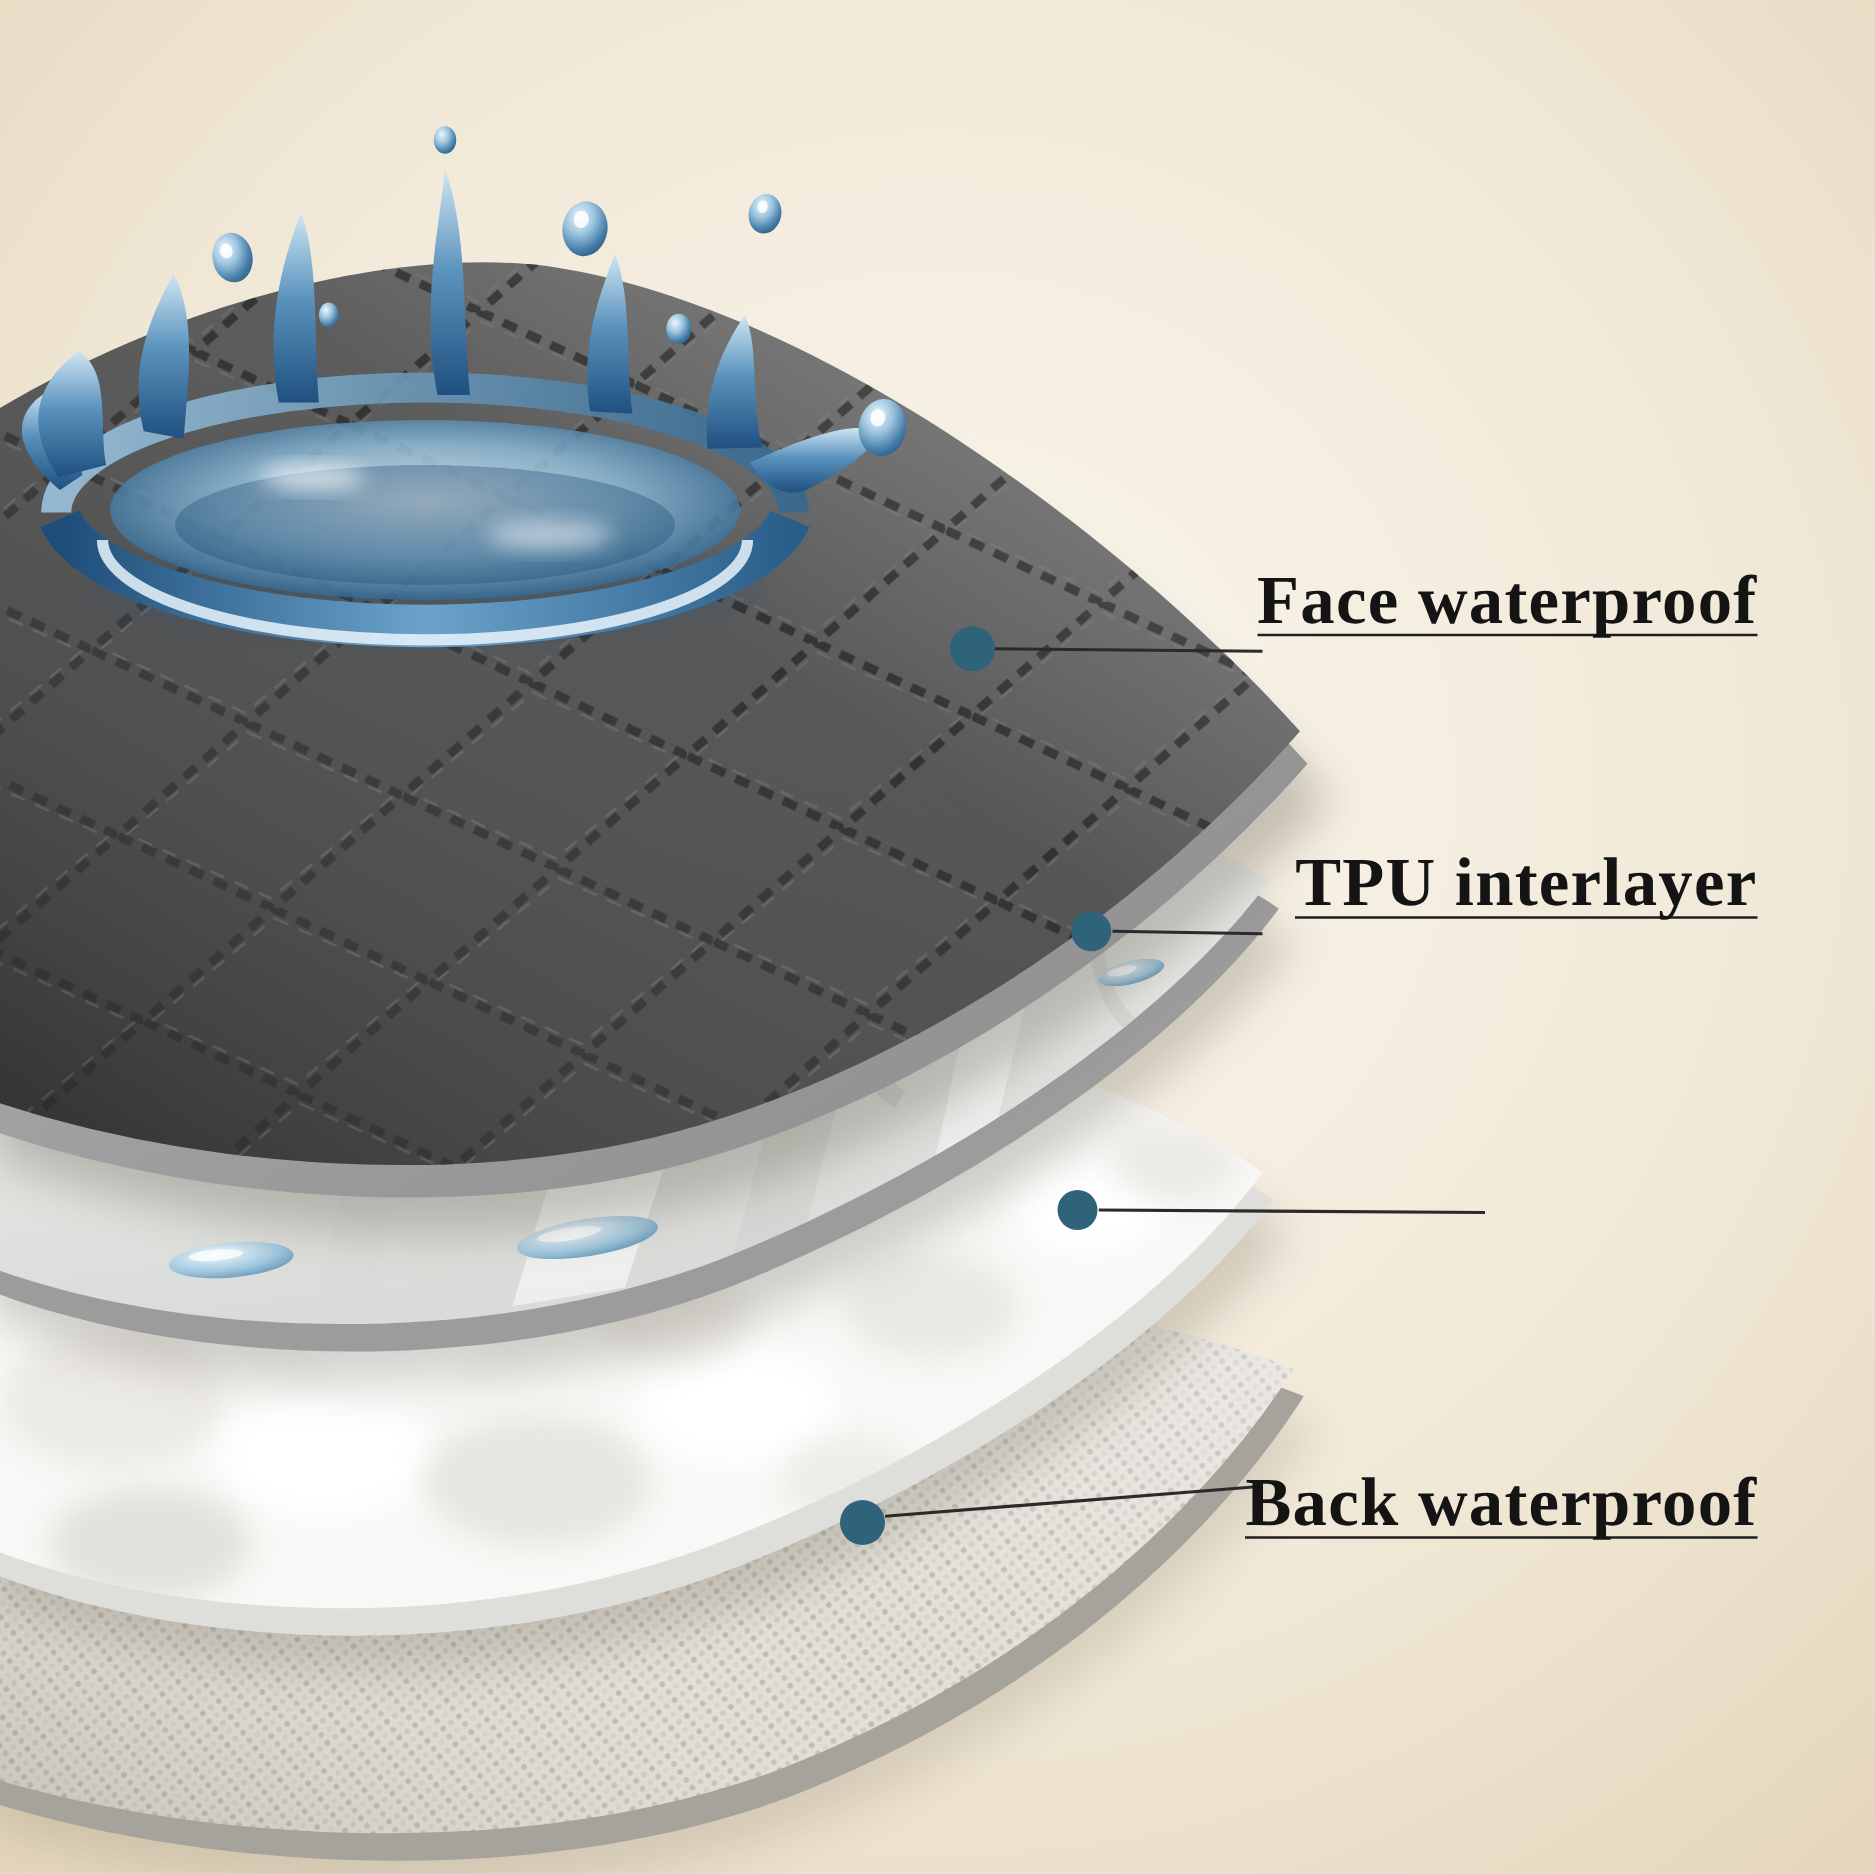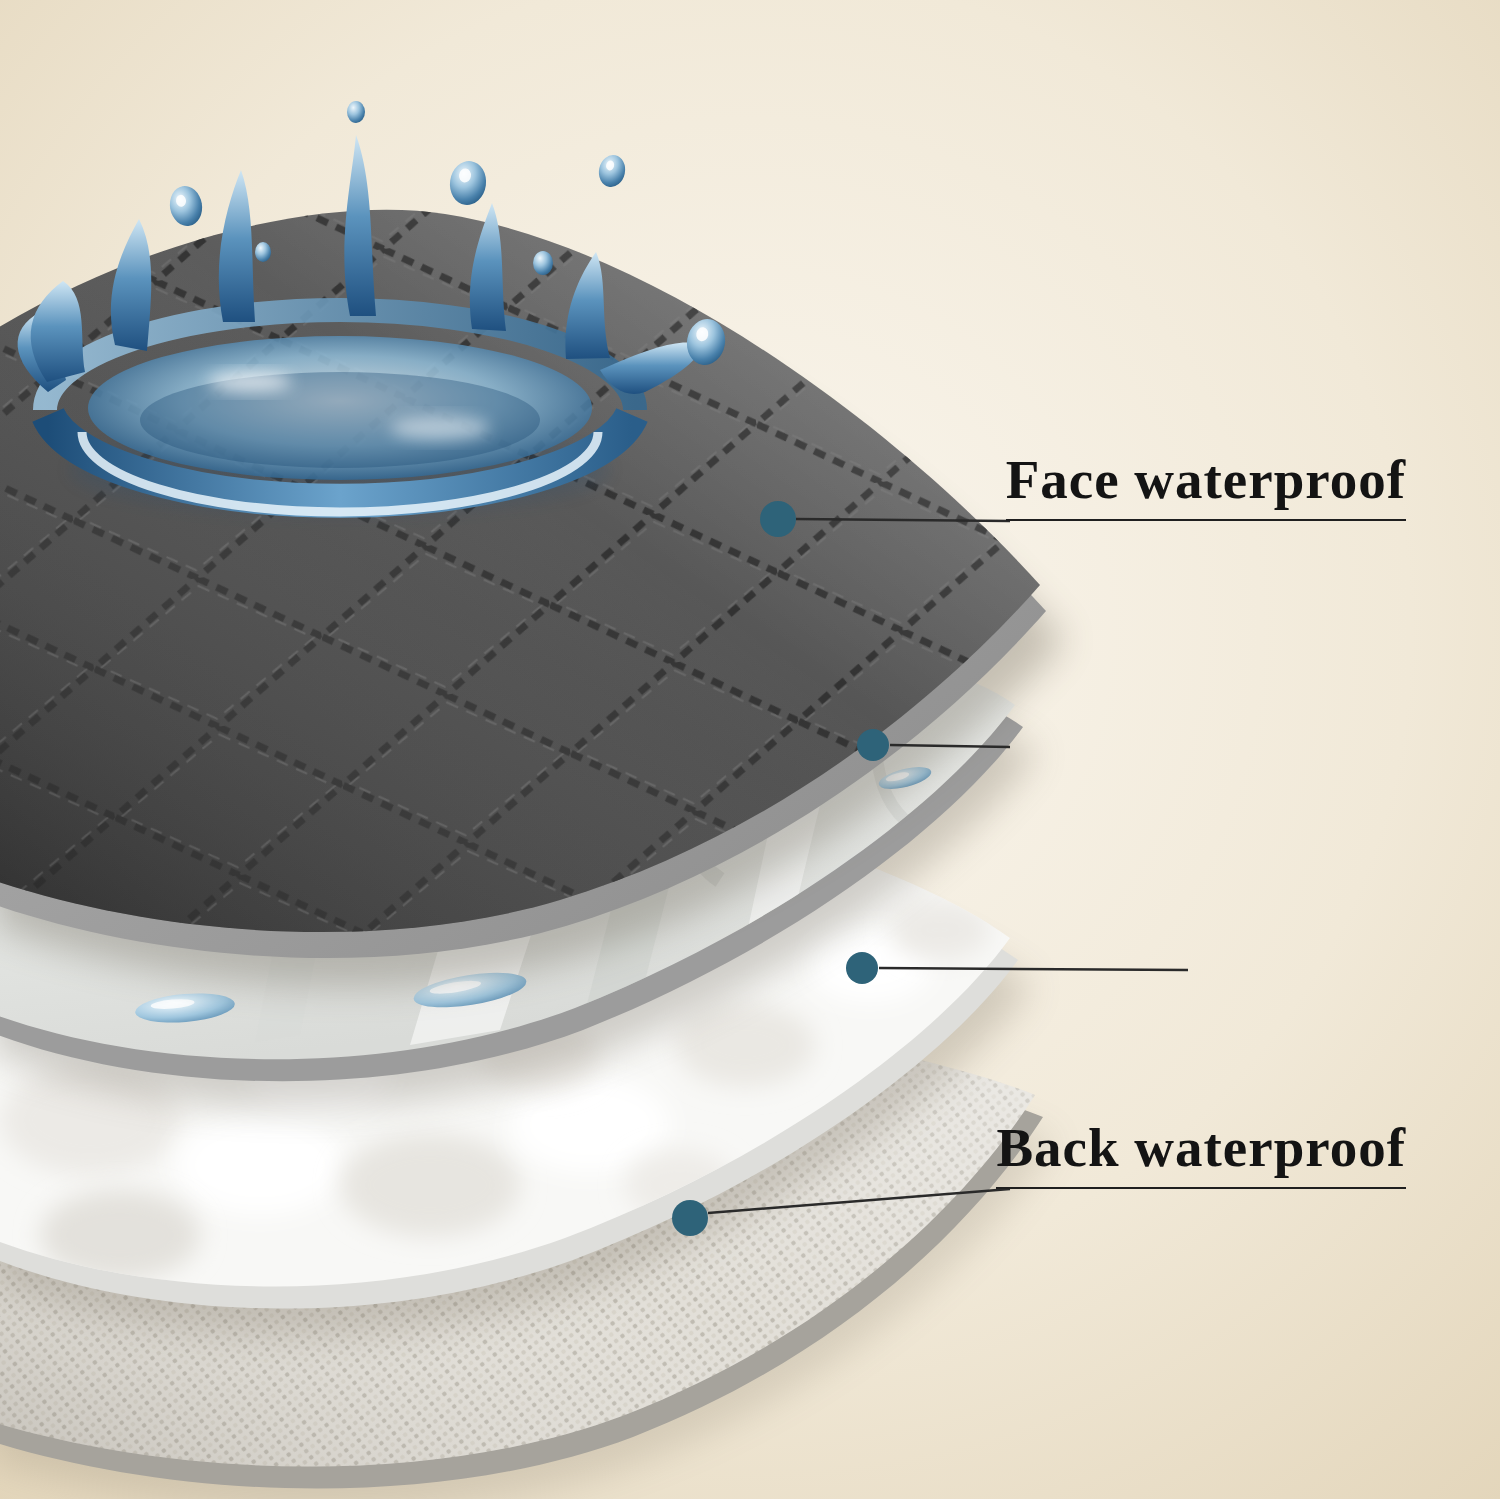--- a/index.html
+++ b/index.html
@@ -8,7 +8,7 @@
   .callout-label{
     position:absolute;right:94px;white-space:nowrap;
     font-family:"Liberation Serif",serif;font-weight:700;font-size:55px;line-height:1;
-    color:#141414;padding-bottom:12px;border-bottom:2px solid #1f1f1f;letter-spacing:1px;
+    color:#141414;border-bottom:2px solid #1f1f1f;letter-spacing:1px;
   }
   .lbl-1{top:452px;} .lbl-2{top:678px;} .lbl-3{top:901px;} .lbl-4{top:1120px;text-align:right;}
 </style>

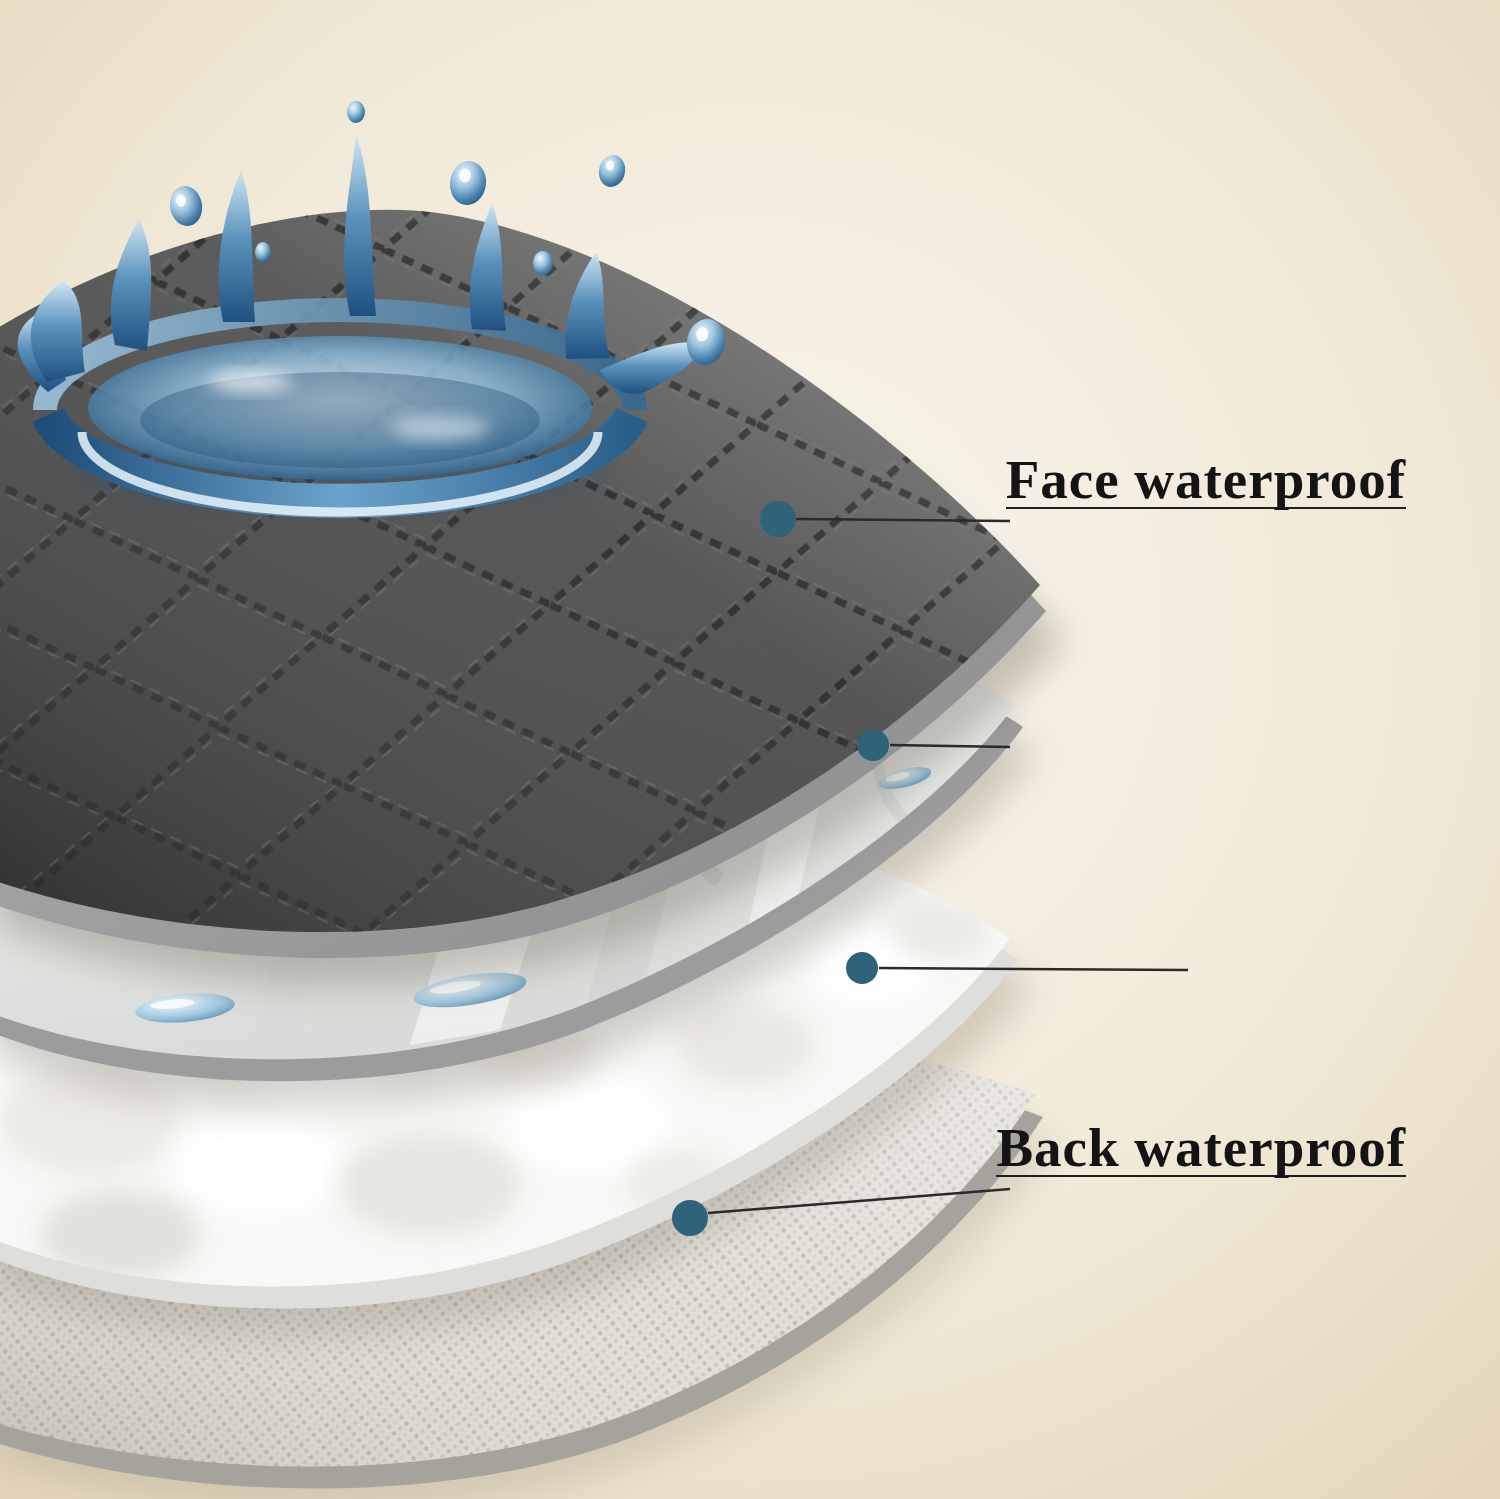--- a/index.html
+++ b/index.html
@@ -256,6 +256,7 @@
 </svg>
 
 <div class="callout-label lbl-1">Face waterproof</div>
+<div class="callout-label lbl-2">TPU interlayer</div>
 <div class="callout-label lbl-4">Back waterproof</div>
 
 </div>

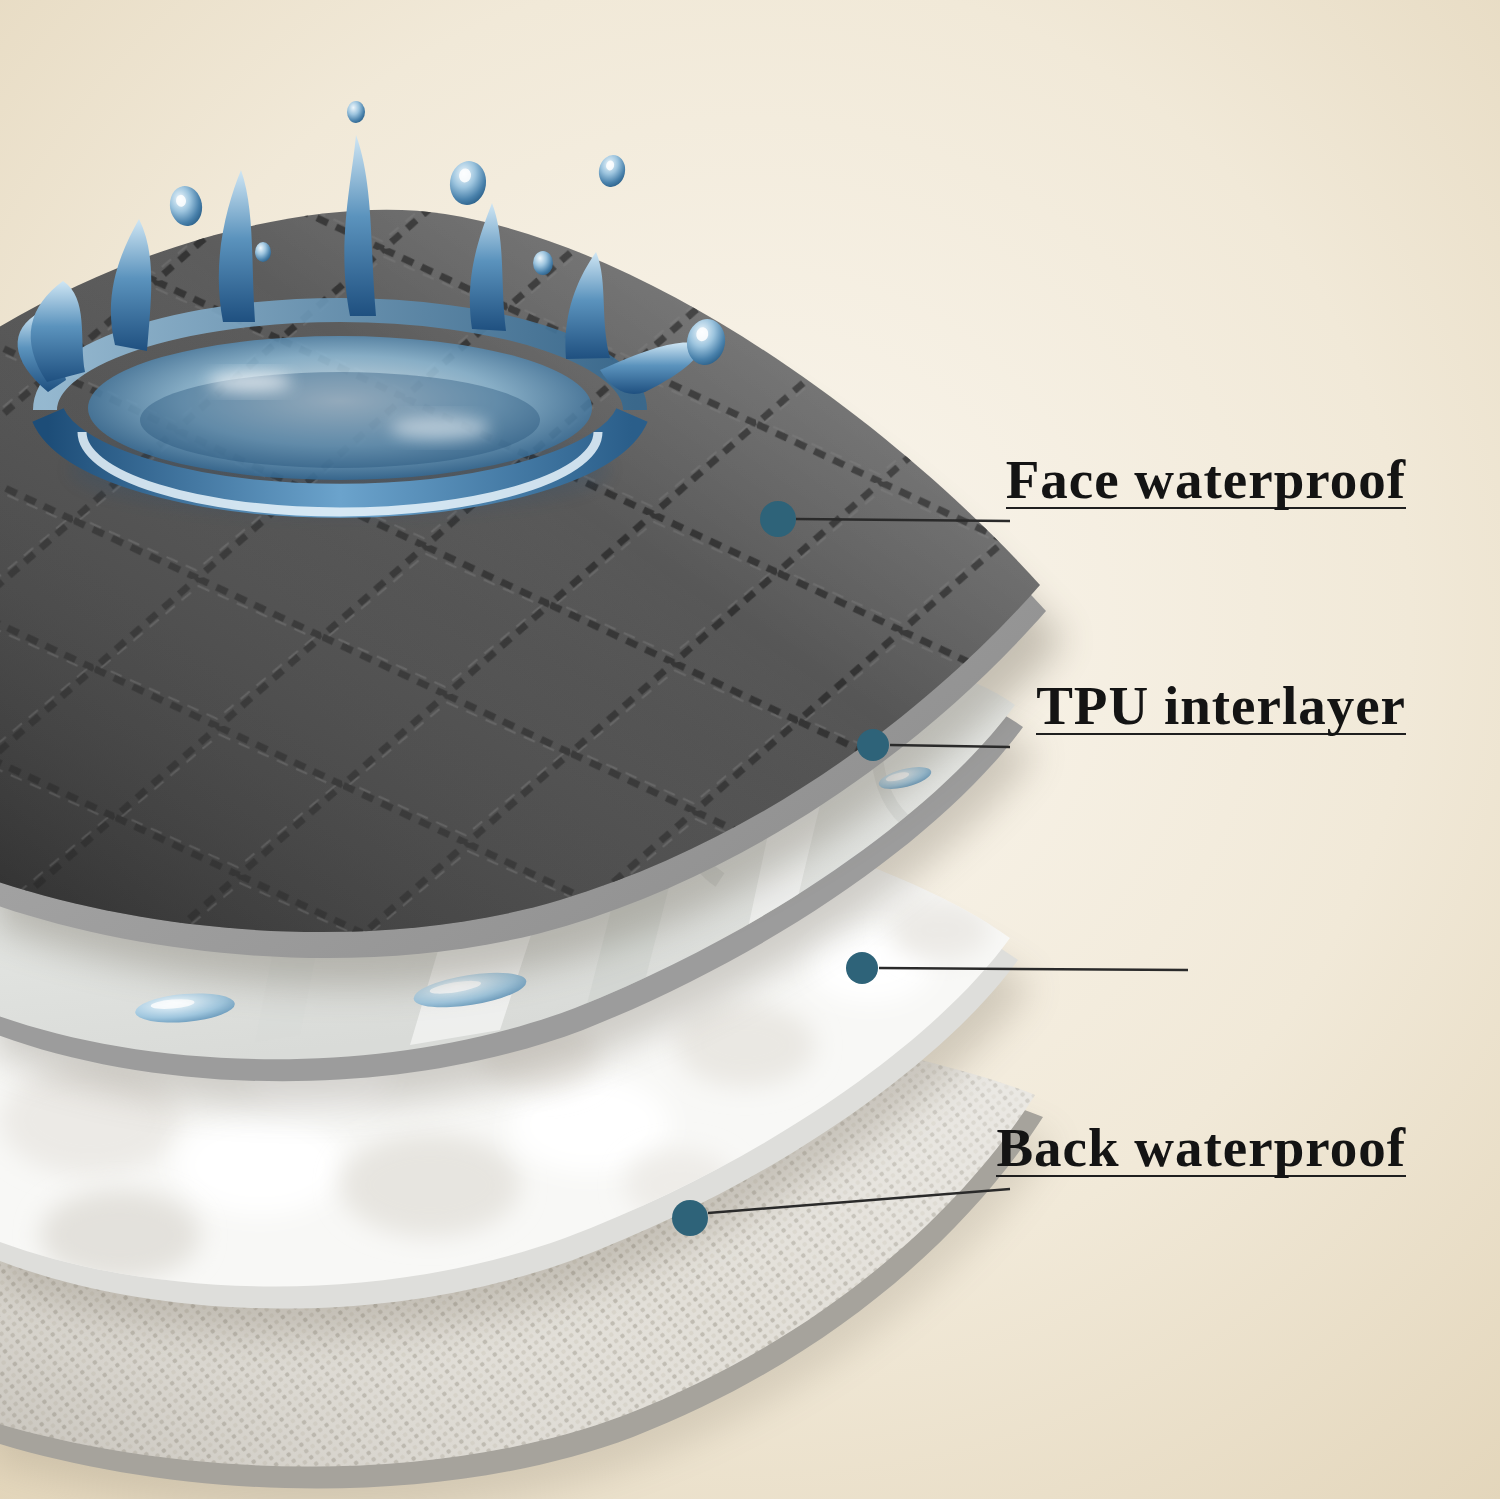--- a/index.html
+++ b/index.html
@@ -10,7 +10,7 @@
     font-family:"Liberation Serif",serif;font-weight:700;font-size:55px;line-height:1;
     color:#141414;border-bottom:2px solid #1f1f1f;letter-spacing:1px;
   }
-  .lbl-1{top:452px;} .lbl-2{top:678px;} .lbl-3{top:901px;} .lbl-4{top:1120px;text-align:right;}
+  .lbl-1{top:452px;} .lbl-2{top:678px;} .lbl-3{top:901px;} .lbl-4{top:1174px;text-align:right;}
 </style>
 </head>
 <body>

